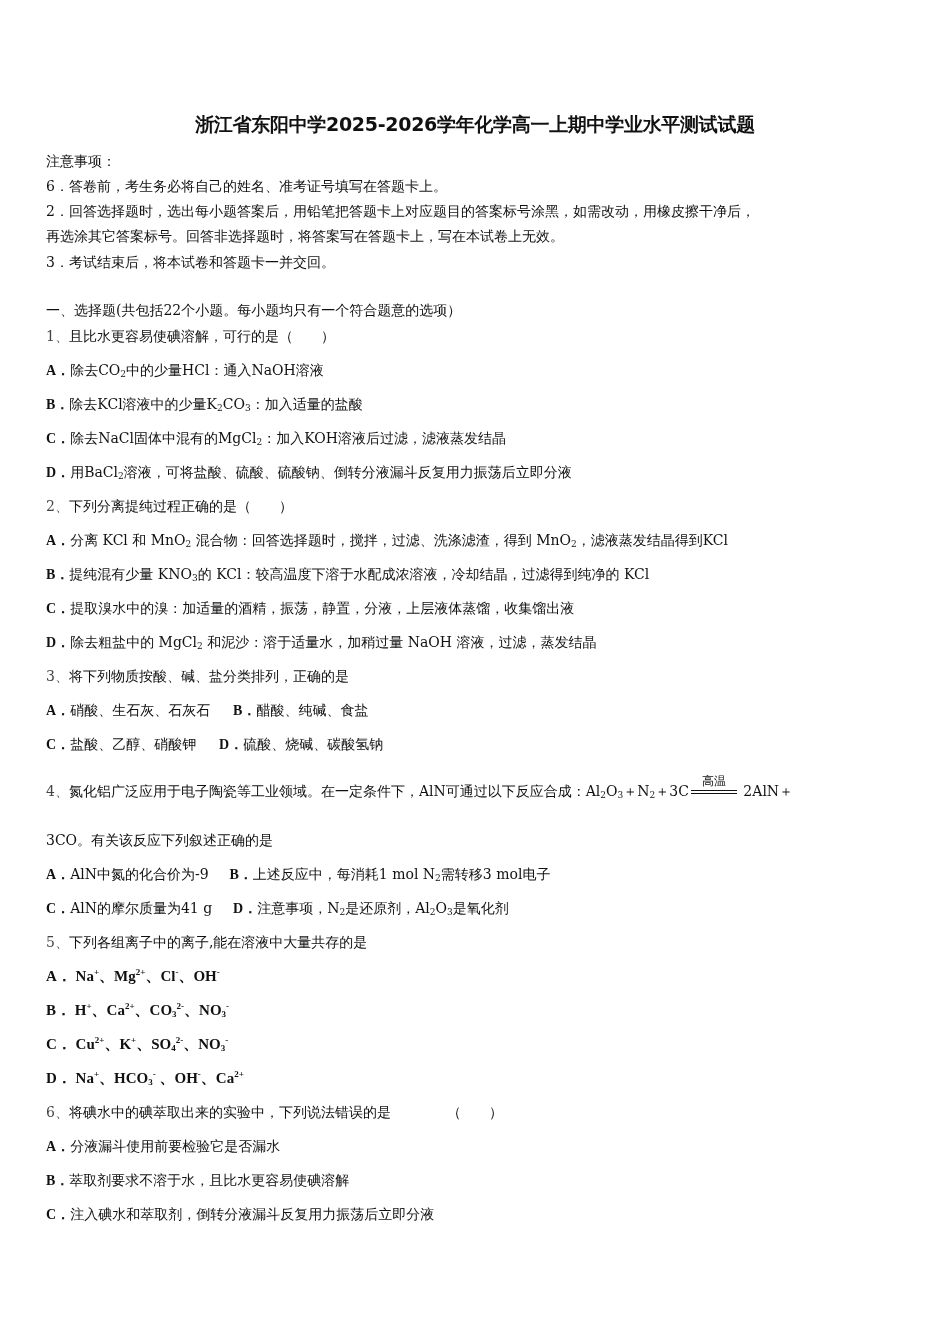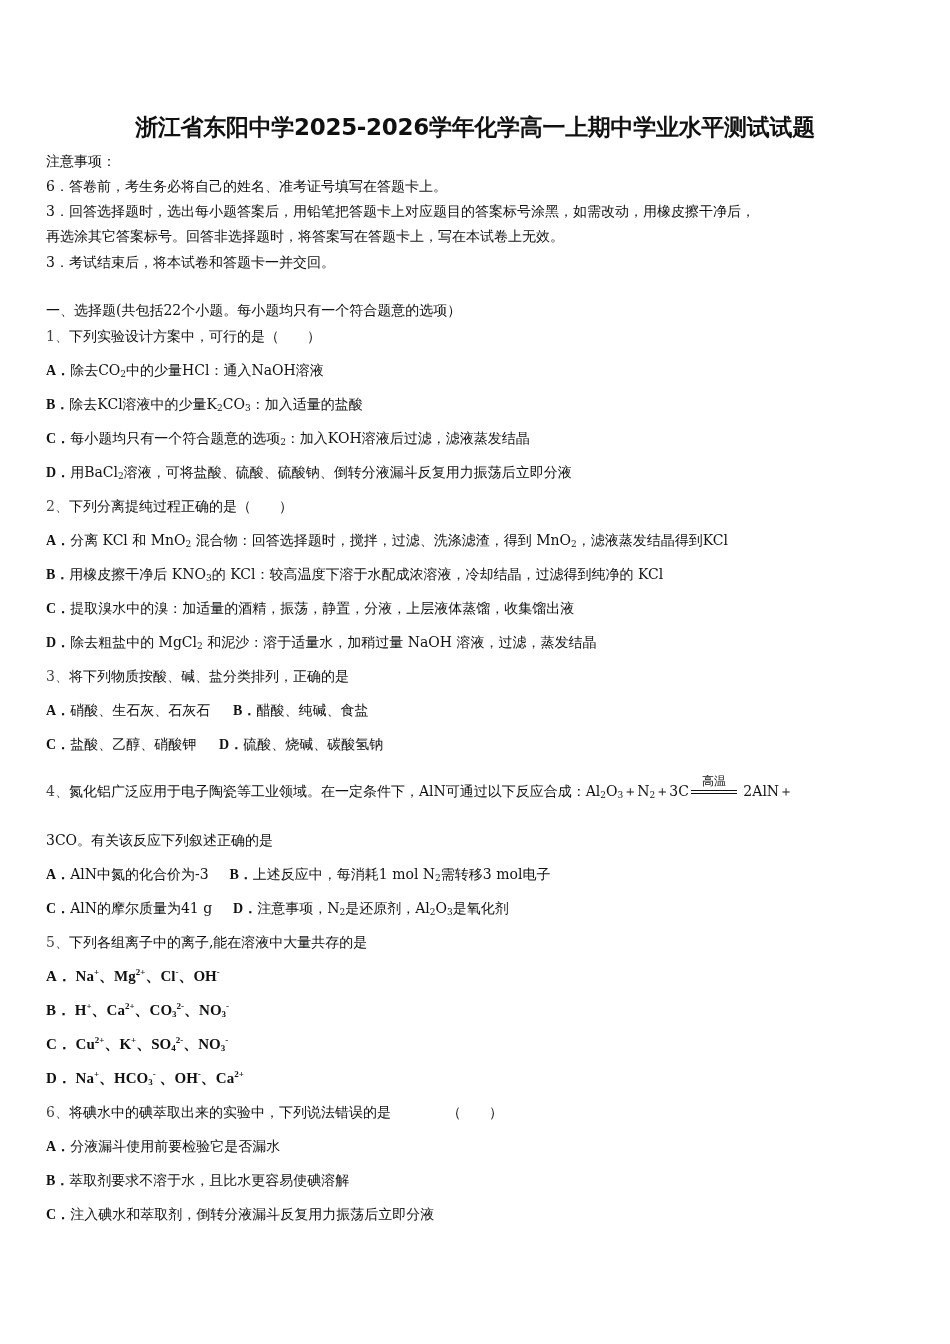--- a/index.html
+++ b/index.html
@@ -9,7 +9,7 @@
   }
   .title {
     position: absolute; left: 0; width: 950px; top: 112px; text-align: center;
-    font-family: "DejaVu Sans", sans-serif; font-weight: bold; font-size: 23px;
+    font-family: "DejaVu Sans", sans-serif; font-weight: bold; font-size: 19px;
     letter-spacing: -0.3px;
   }
   .line {

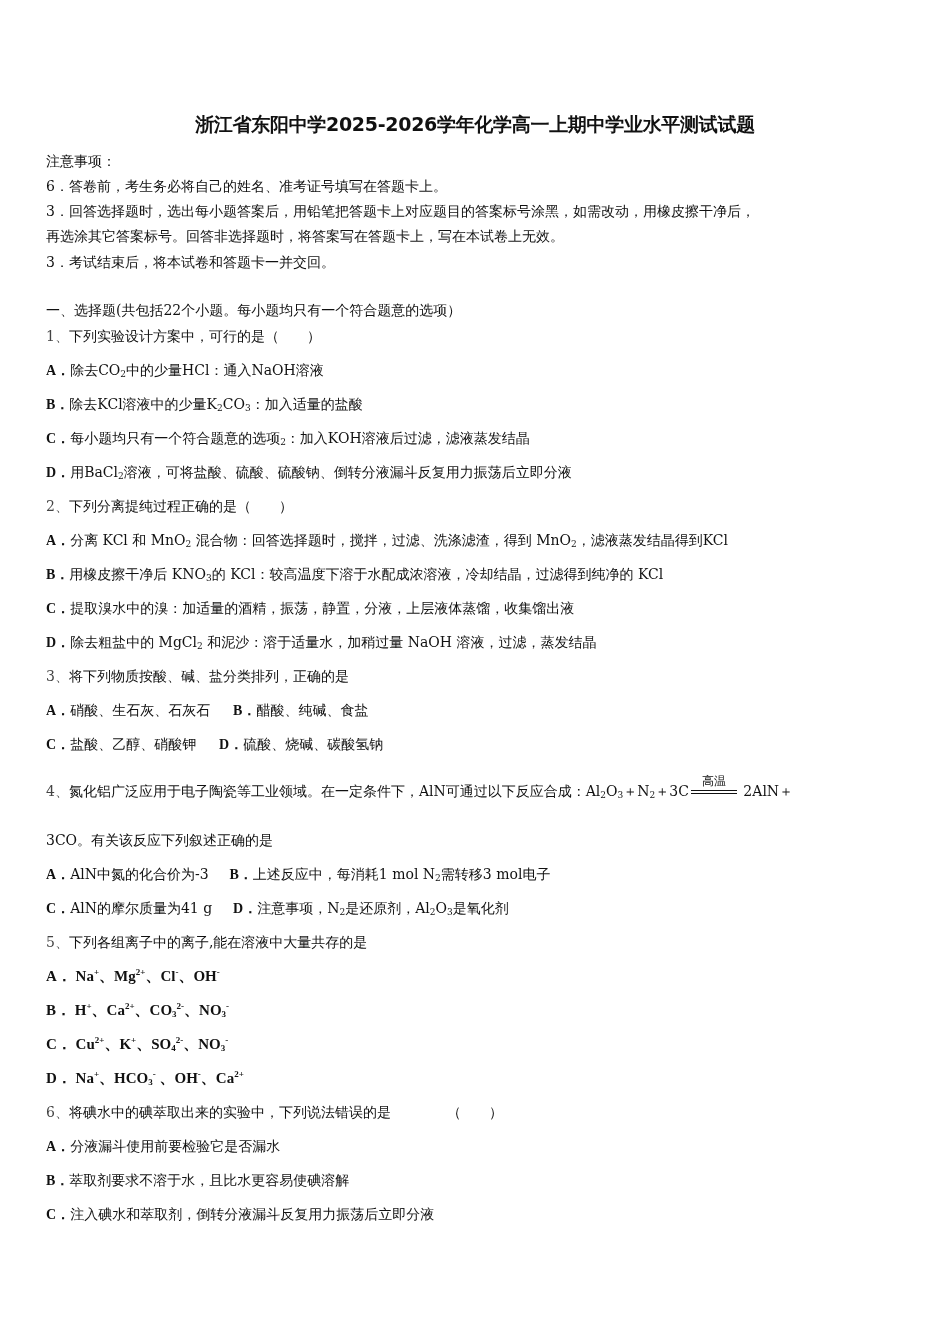--- a/index.html
+++ b/index.html
@@ -39,7 +39,7 @@
 
 <div class="line" style="top:152px">注意事项：</div>
 <div class="line" style="top:177px">6．答卷前，考生务必将自己的姓名、准考证号填写在答题卡上。</div>
-<div class="line" style="top:202px">3．回答选择题时，选出每小题答案后，用铅笔把答题卡上对应题目的答案标号涂黑，如需改动，用橡皮擦干净后，</div>
+<div class="line" style="top:202px">2．回答选择题时，选出每小题答案后，用铅笔把答题卡上对应题目的答案标号涂黑，如需改动，用橡皮擦干净后，</div>
 <div class="line" style="top:227px">再选涂其它答案标号。回答非选择题时，将答案写在答题卡上，写在本试卷上无效。</div>
 <div class="line" style="top:253px">3．考试结束后，将本试卷和答题卡一并交回。</div>
 

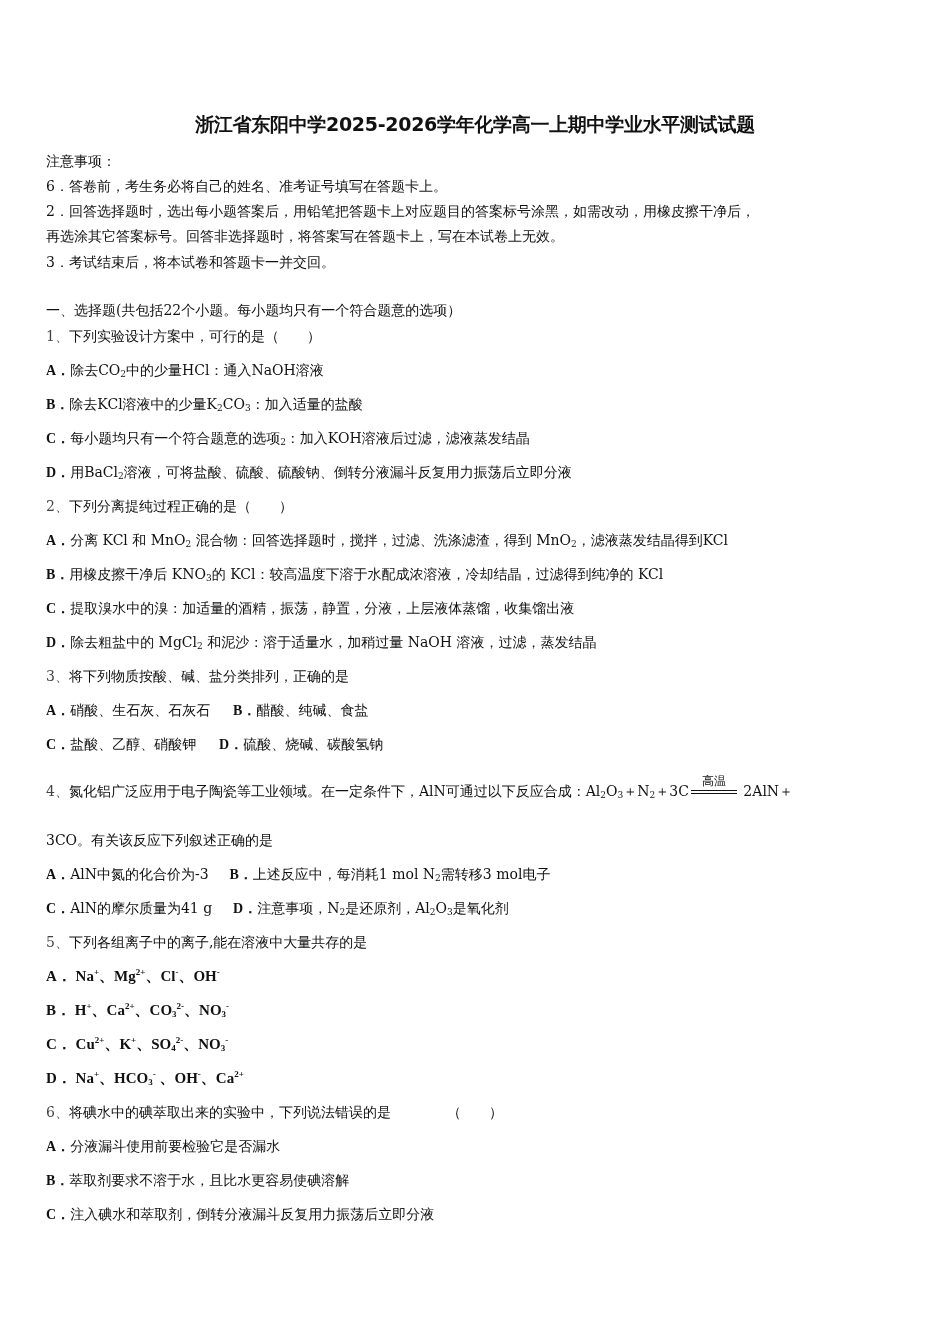--- a/index.html
+++ b/index.html
@@ -46,7 +46,7 @@
 <div class="line" style="top:301px">一、选择题(共包括22个小题。每小题均只有一个符合题意的选项）</div>
 
 <div class="line" style="top:327px">
-  <span class="qnum">1、</span><span>下列实验设计方案中，可行的是（　　）</span>
+  <span class="qnum">1、</span><span>且比水更容易使碘溶解，可行的是（　　）</span>
 </div>
 <div class="line" style="top:361px">
   <span class="opt-letter">A．</span><span>除去CO</span><sub>2</sub><span>中的少量HCl：通入NaOH溶液</span>

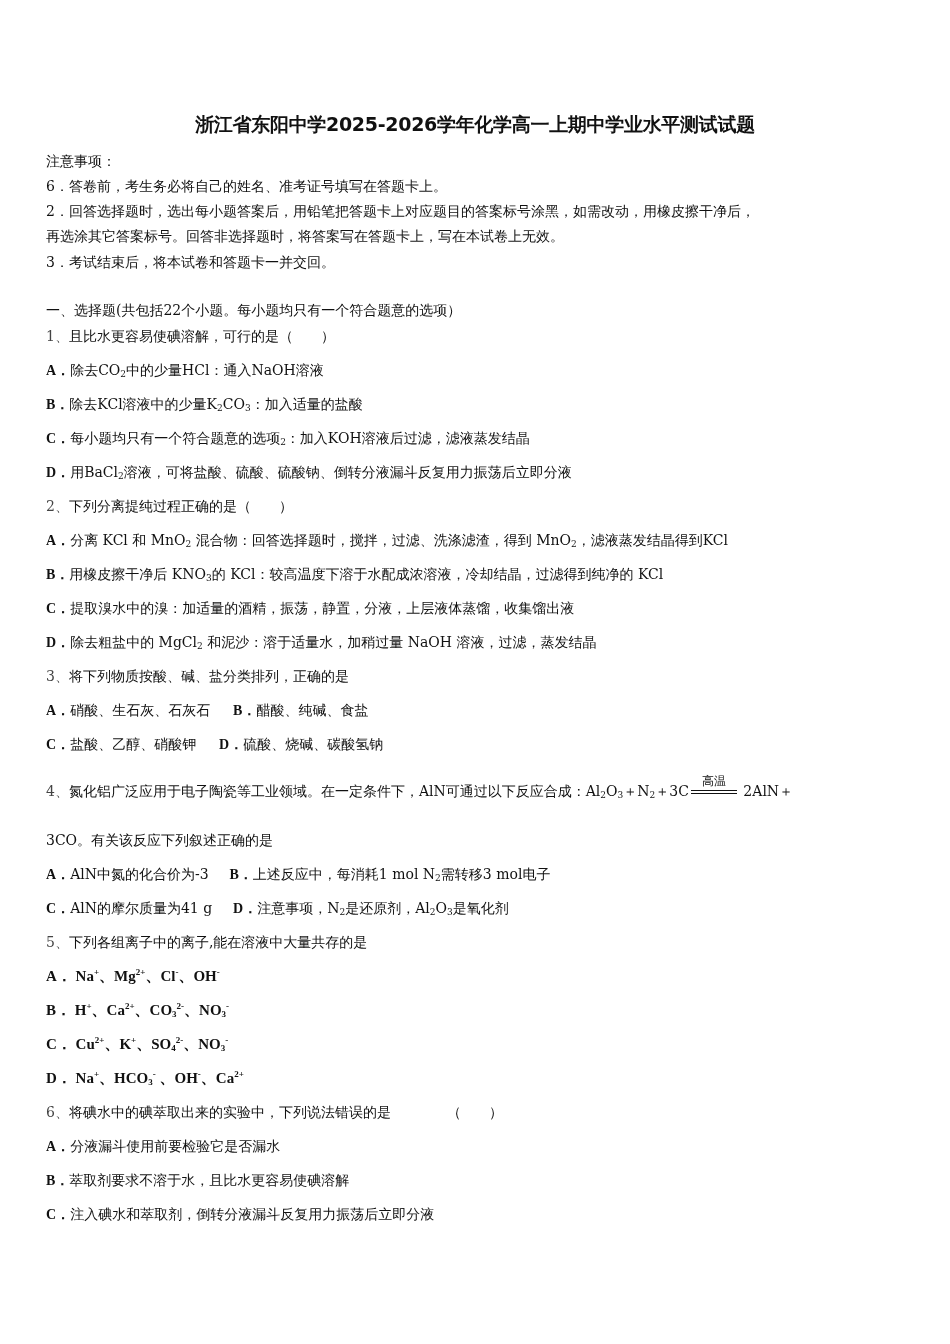--- a/index.html
+++ b/index.html
@@ -55,7 +55,7 @@
   <span class="opt-letter">B．</span><span>除去KCl溶液中的少量K</span><sub>2</sub><span>CO</span><sub>3</sub><span>：加入适量的盐酸</span>
 </div>
 <div class="line" style="top:429px">
-  <span class="opt-letter">C．</span><span>每小题均只有一个符合题意的选项</span><sub>2</sub><span>：加入KOH溶液后过滤，滤液蒸发结晶</span>
+  <span class="opt-letter">C．</span><span>除去NaCl固体中混有的MgCl</span><sub>2</sub><span>：加入KOH溶液后过滤，滤液蒸发结晶</span>
 </div>
 <div class="line" style="top:463px">
   <span class="opt-letter">D．</span><span>用BaCl</span><sub>2</sub><span>溶液，可将盐酸、硫酸、硫酸钠、倒转分液漏斗反复用力振荡后立即分液</span>

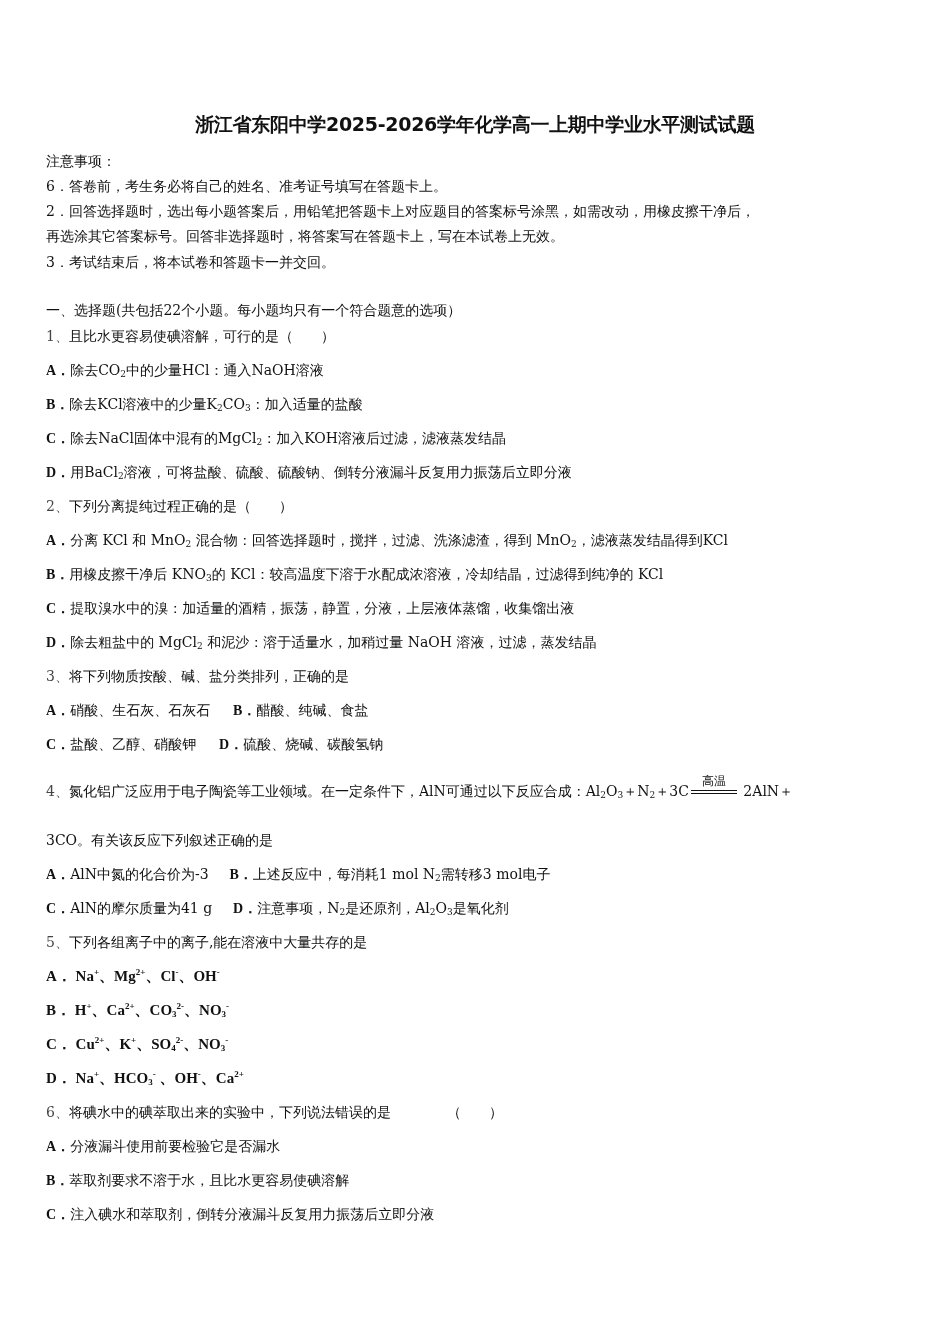--- a/index.html
+++ b/index.html
@@ -68,7 +68,7 @@
   <span class="opt-letter">A．</span><span>分离 KCl 和 MnO</span><sub>2</sub><span> 混合物：回答选择题时，搅拌，过滤、洗涤滤渣，得到 MnO</span><sub>2</sub><span>，滤液蒸发结晶得到KCl</span>
 </div>
 <div class="line" style="top:565px">
-  <span class="opt-letter">B．</span><span>用橡皮擦干净后 KNO</span><sub>3</sub><span>的 KCl：较高温度下溶于水配成浓溶液，冷却结晶，过滤得到纯净的 KCl</span>
+  <span class="opt-letter">B．</span><span>提纯混有少量 KNO</span><sub>3</sub><span>的 KCl：较高温度下溶于水配成浓溶液，冷却结晶，过滤得到纯净的 KCl</span>
 </div>
 <div class="line" style="top:599px">
   <span class="opt-letter">C．</span><span>提取溴水中的溴：加适量的酒精，振荡，静置，分液，上层液体蒸馏，收集馏出液</span>

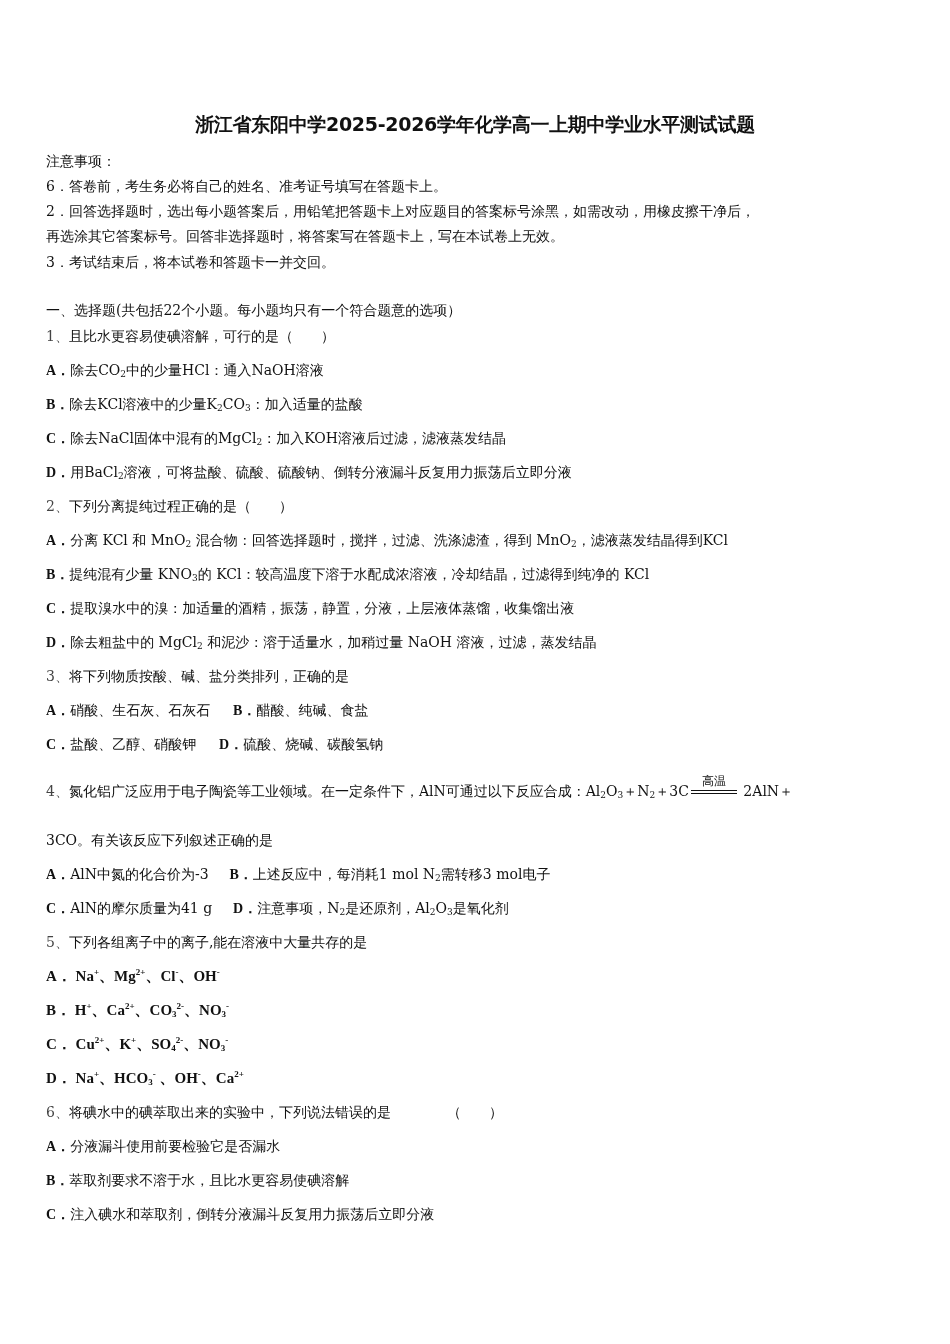--- a/index.html
+++ b/index.html
@@ -96,7 +96,7 @@
 </div>
 <div class="line" style="top:831px">3CO。有关该反应下列叙述正确的是</div>
 <div class="line" style="top:865px">
-  <span class="opt-letter">A．</span><span>AlN中氮的化合价为-3</span>
+  <span class="opt-letter">A．</span><span>AlN中氮的化合价为-9</span>
   <span style="display:inline-block;width:12px"></span>
   <span class="opt-letter">B．</span><span>上述反应中，每消耗1 mol N</span><sub>2</sub><span>需转移3 mol电子</span>
 </div>

